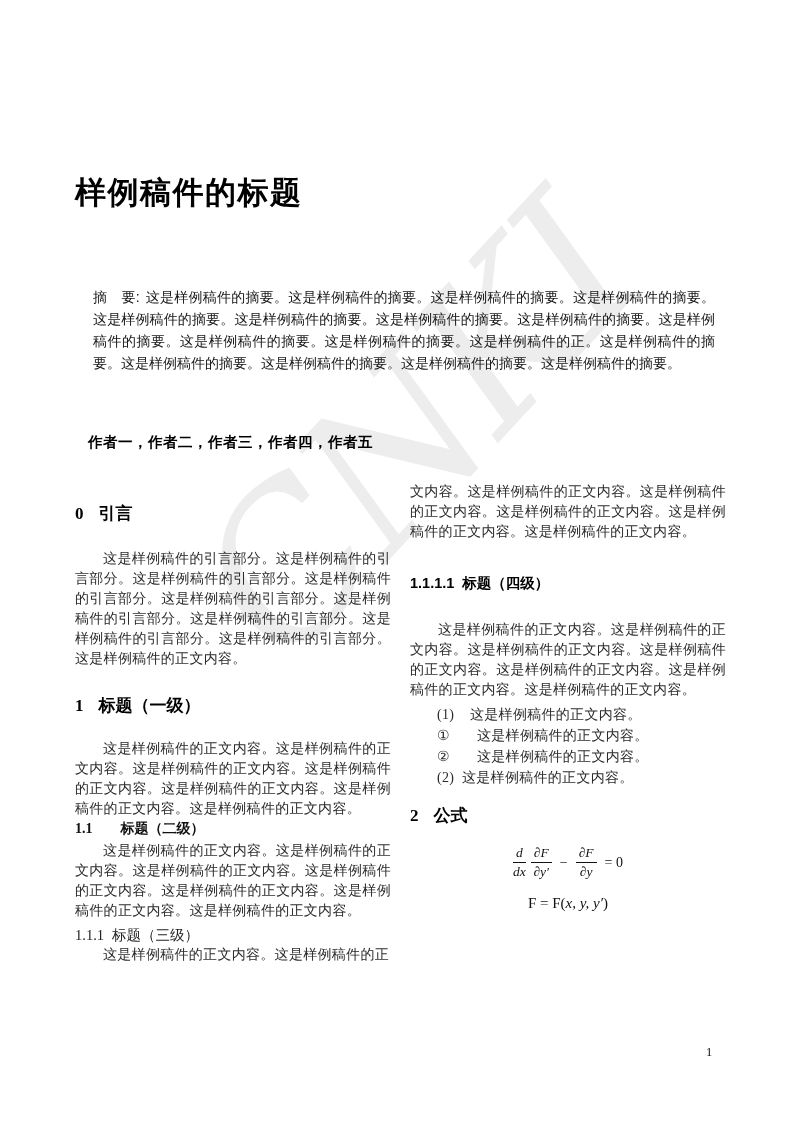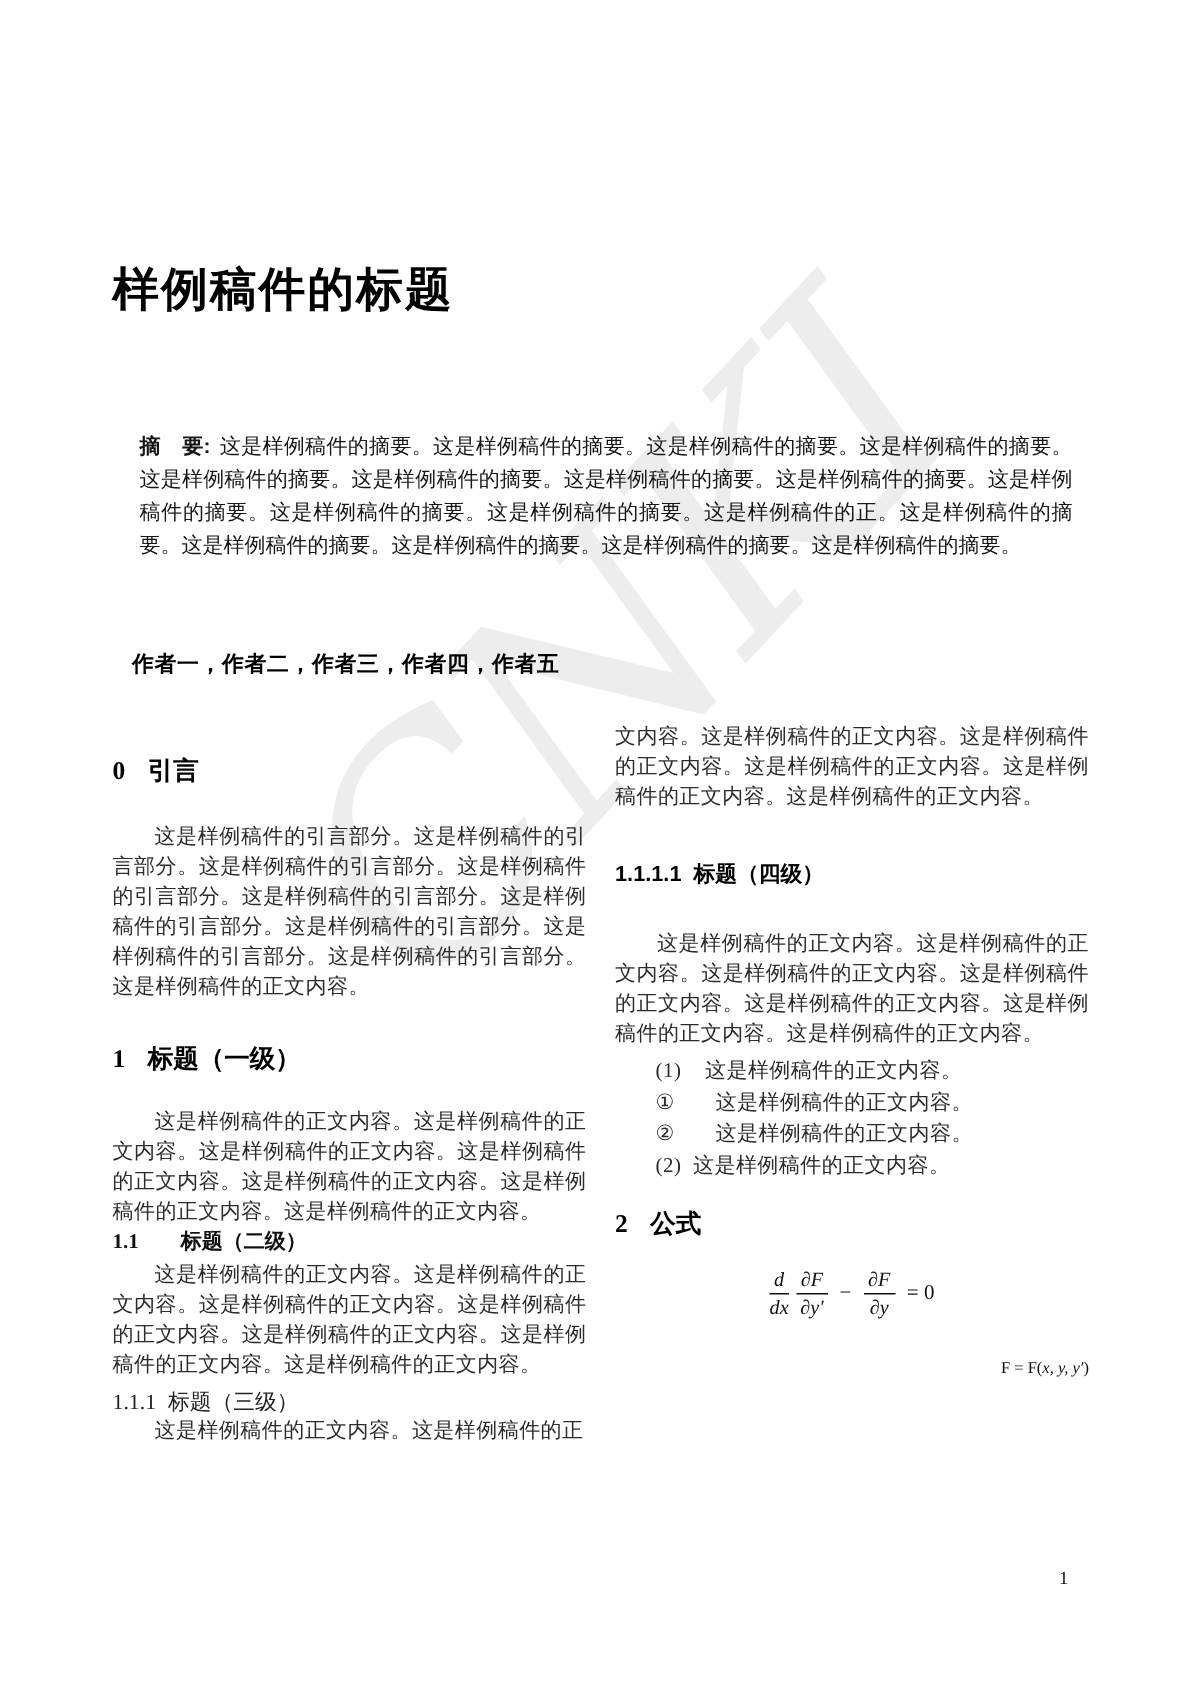--- a/index.html
+++ b/index.html
@@ -26,7 +26,7 @@
     font-size:14px; line-height:22px; color:#161616;
     text-align:justify; text-justify:inter-ideograph;
   }
-  .ab-label { margin-right:6px;font-weight:bold; }
+  .ab-label { margin-right:6px; }
   .authors {
     left:75px; top:420px; margin:13px;
     font-family:"Liberation Sans","DejaVu Sans",sans-serif;

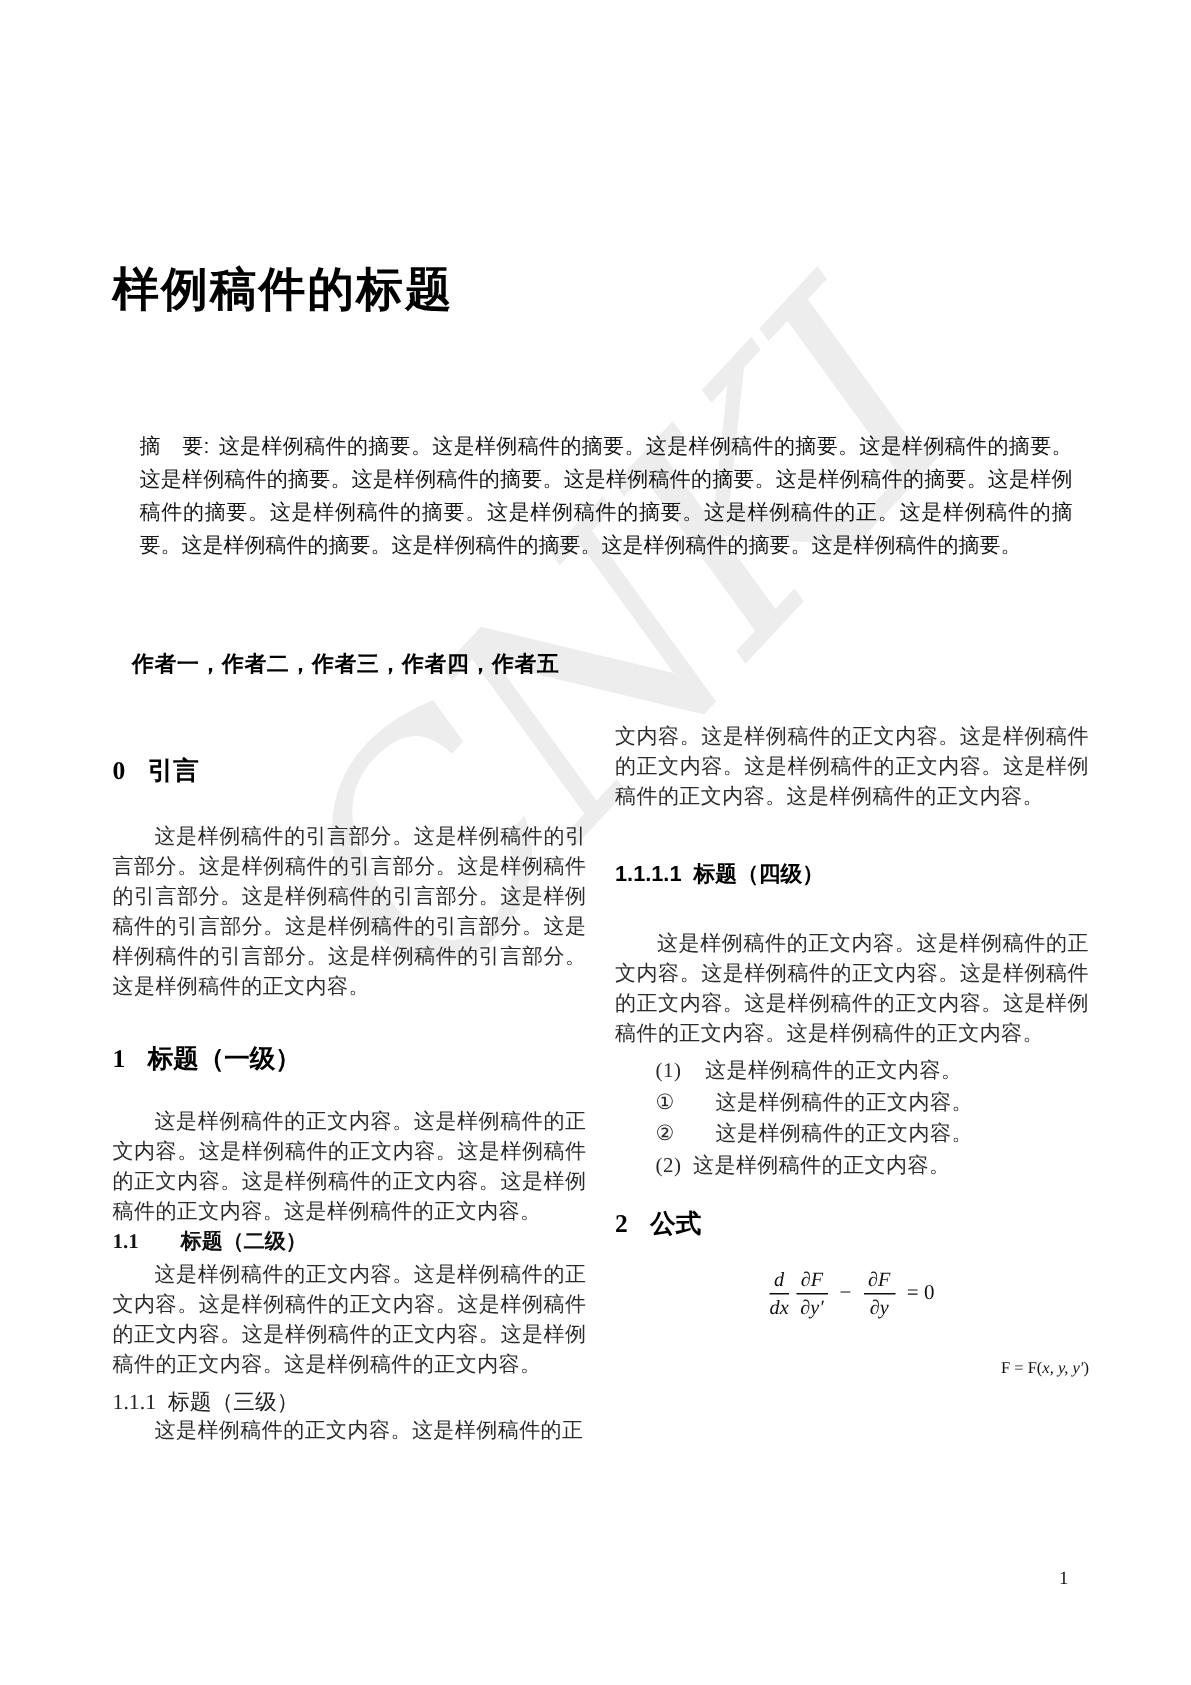--- a/index.html
+++ b/index.html
@@ -71,7 +71,7 @@
   .frac .fden { padding-top:1px; }
   .eq-rhs { font-style:normal; margin-left:3px; }
   .eq-minus { font-style:normal; margin:0 3px; }
-  .eq-second { margin-top:26px; font-size:11px;text-align:right; }
+  .eq-second { margin-top:15px; font-size:15px; }
   .eq-up { font-style:normal; }
   .eq-it { font-style:italic; }
   .page-number {

